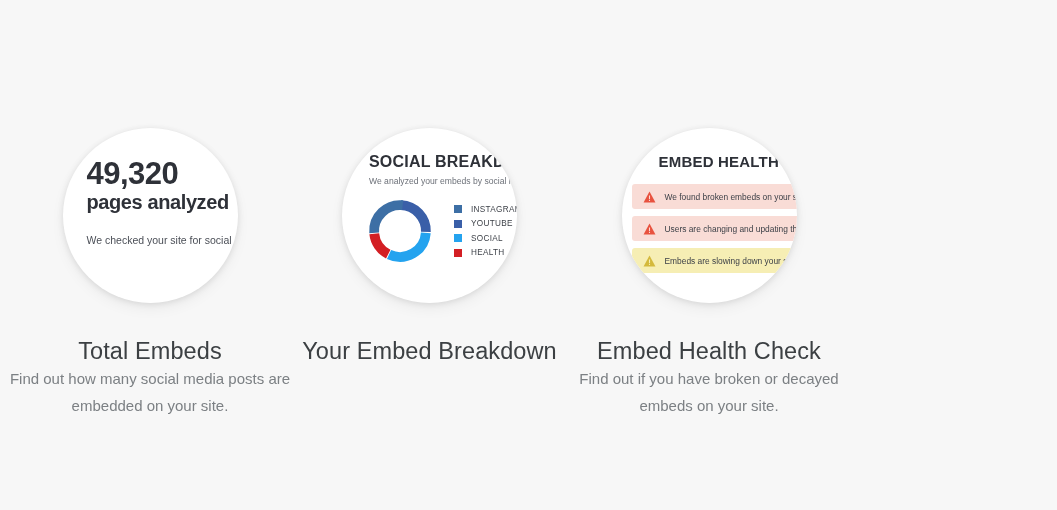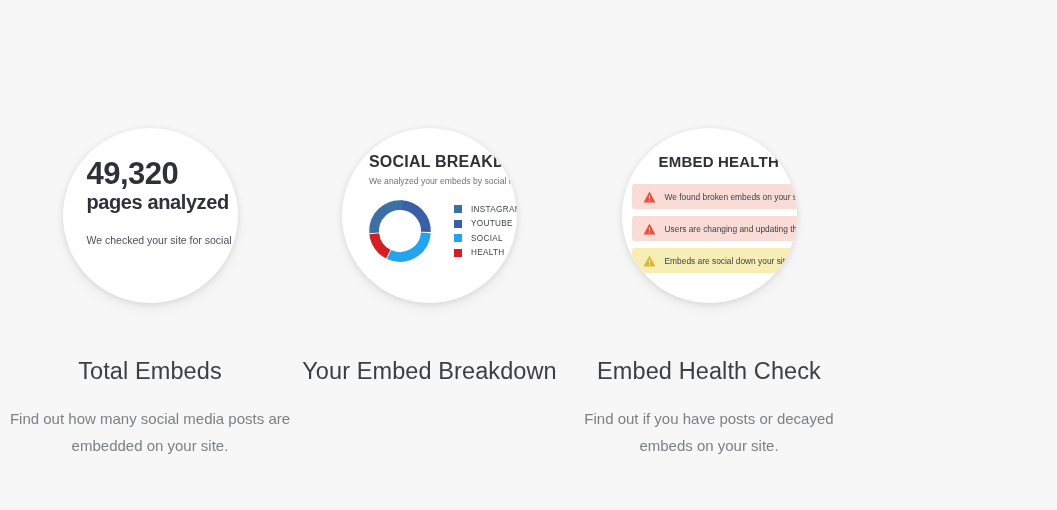--- a/index.html
+++ b/index.html
@@ -286,7 +286,7 @@
                 <path d="M12 1 L23 21 L1 21 Z" fill="#d4b93c"></path>
                 <path d="M11 8 h2 v7 h-2 z M11 16.5 h2 v2 h-2 z" fill="#f6eeb4"></path>
               </svg>
-              <span class="alert-text">Embeds are social down your site</span>
+              <span class="alert-text">Embeds are slowing down your site</span>
             </div>
           </div>
       </div>

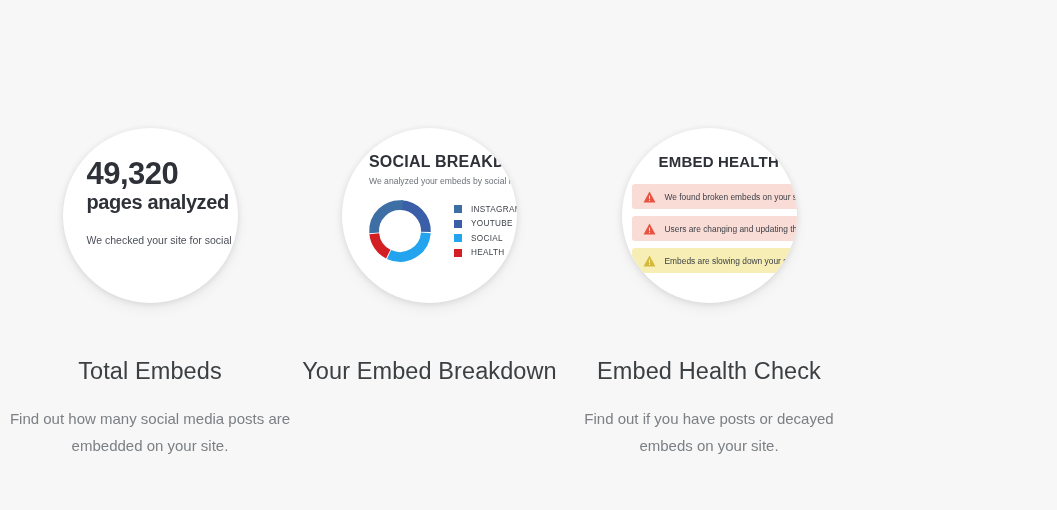--- a/index.html
+++ b/index.html
@@ -182,7 +182,7 @@
 
   
   .feature-title {
-    margin-top: 55px;
+    margin-top: 35px;
     font-size: 23.5px;
     font-weight: normal;
     color: #3c4043;

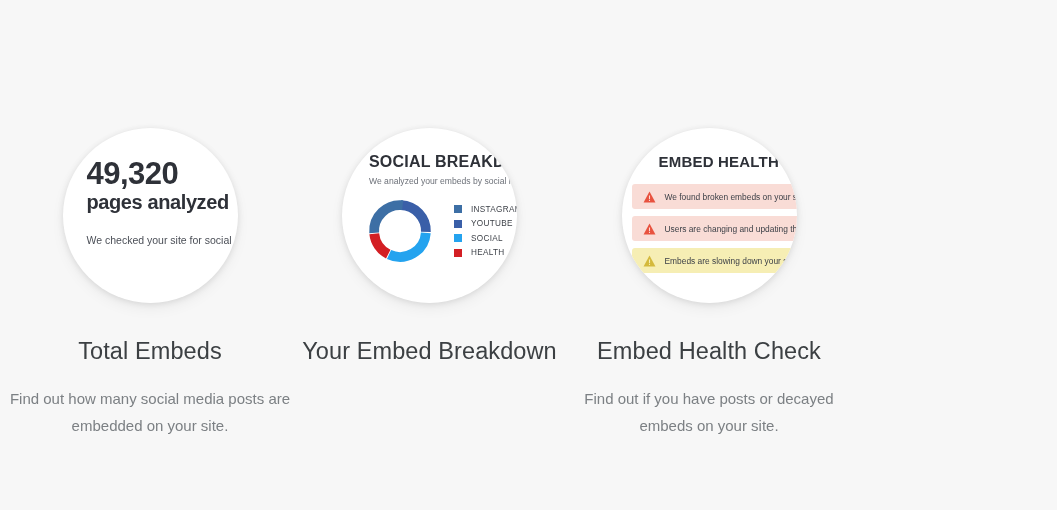--- a/index.html
+++ b/index.html
@@ -191,7 +191,6 @@
   }
 
   .feature-desc {
-    margin-top: 20px;
     width: 300px;
     text-align: center;
     font-size: 15px;

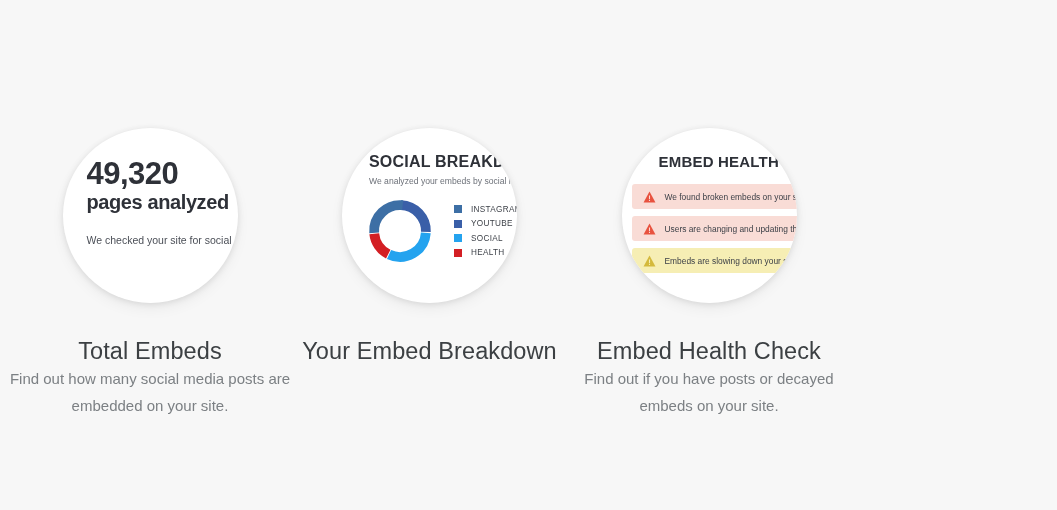--- a/index.html
+++ b/index.html
@@ -292,7 +292,7 @@
     </div>
 
     <h3 class="feature-title">Embed Health Check</h3>
-    <p class="feature-desc">Find out if you have posts or decayed embeds on your site.</p>
+    <p class="feature-desc">Find out if you have broken or decayed embeds on your site.</p>
   </div>
 
 </div>

